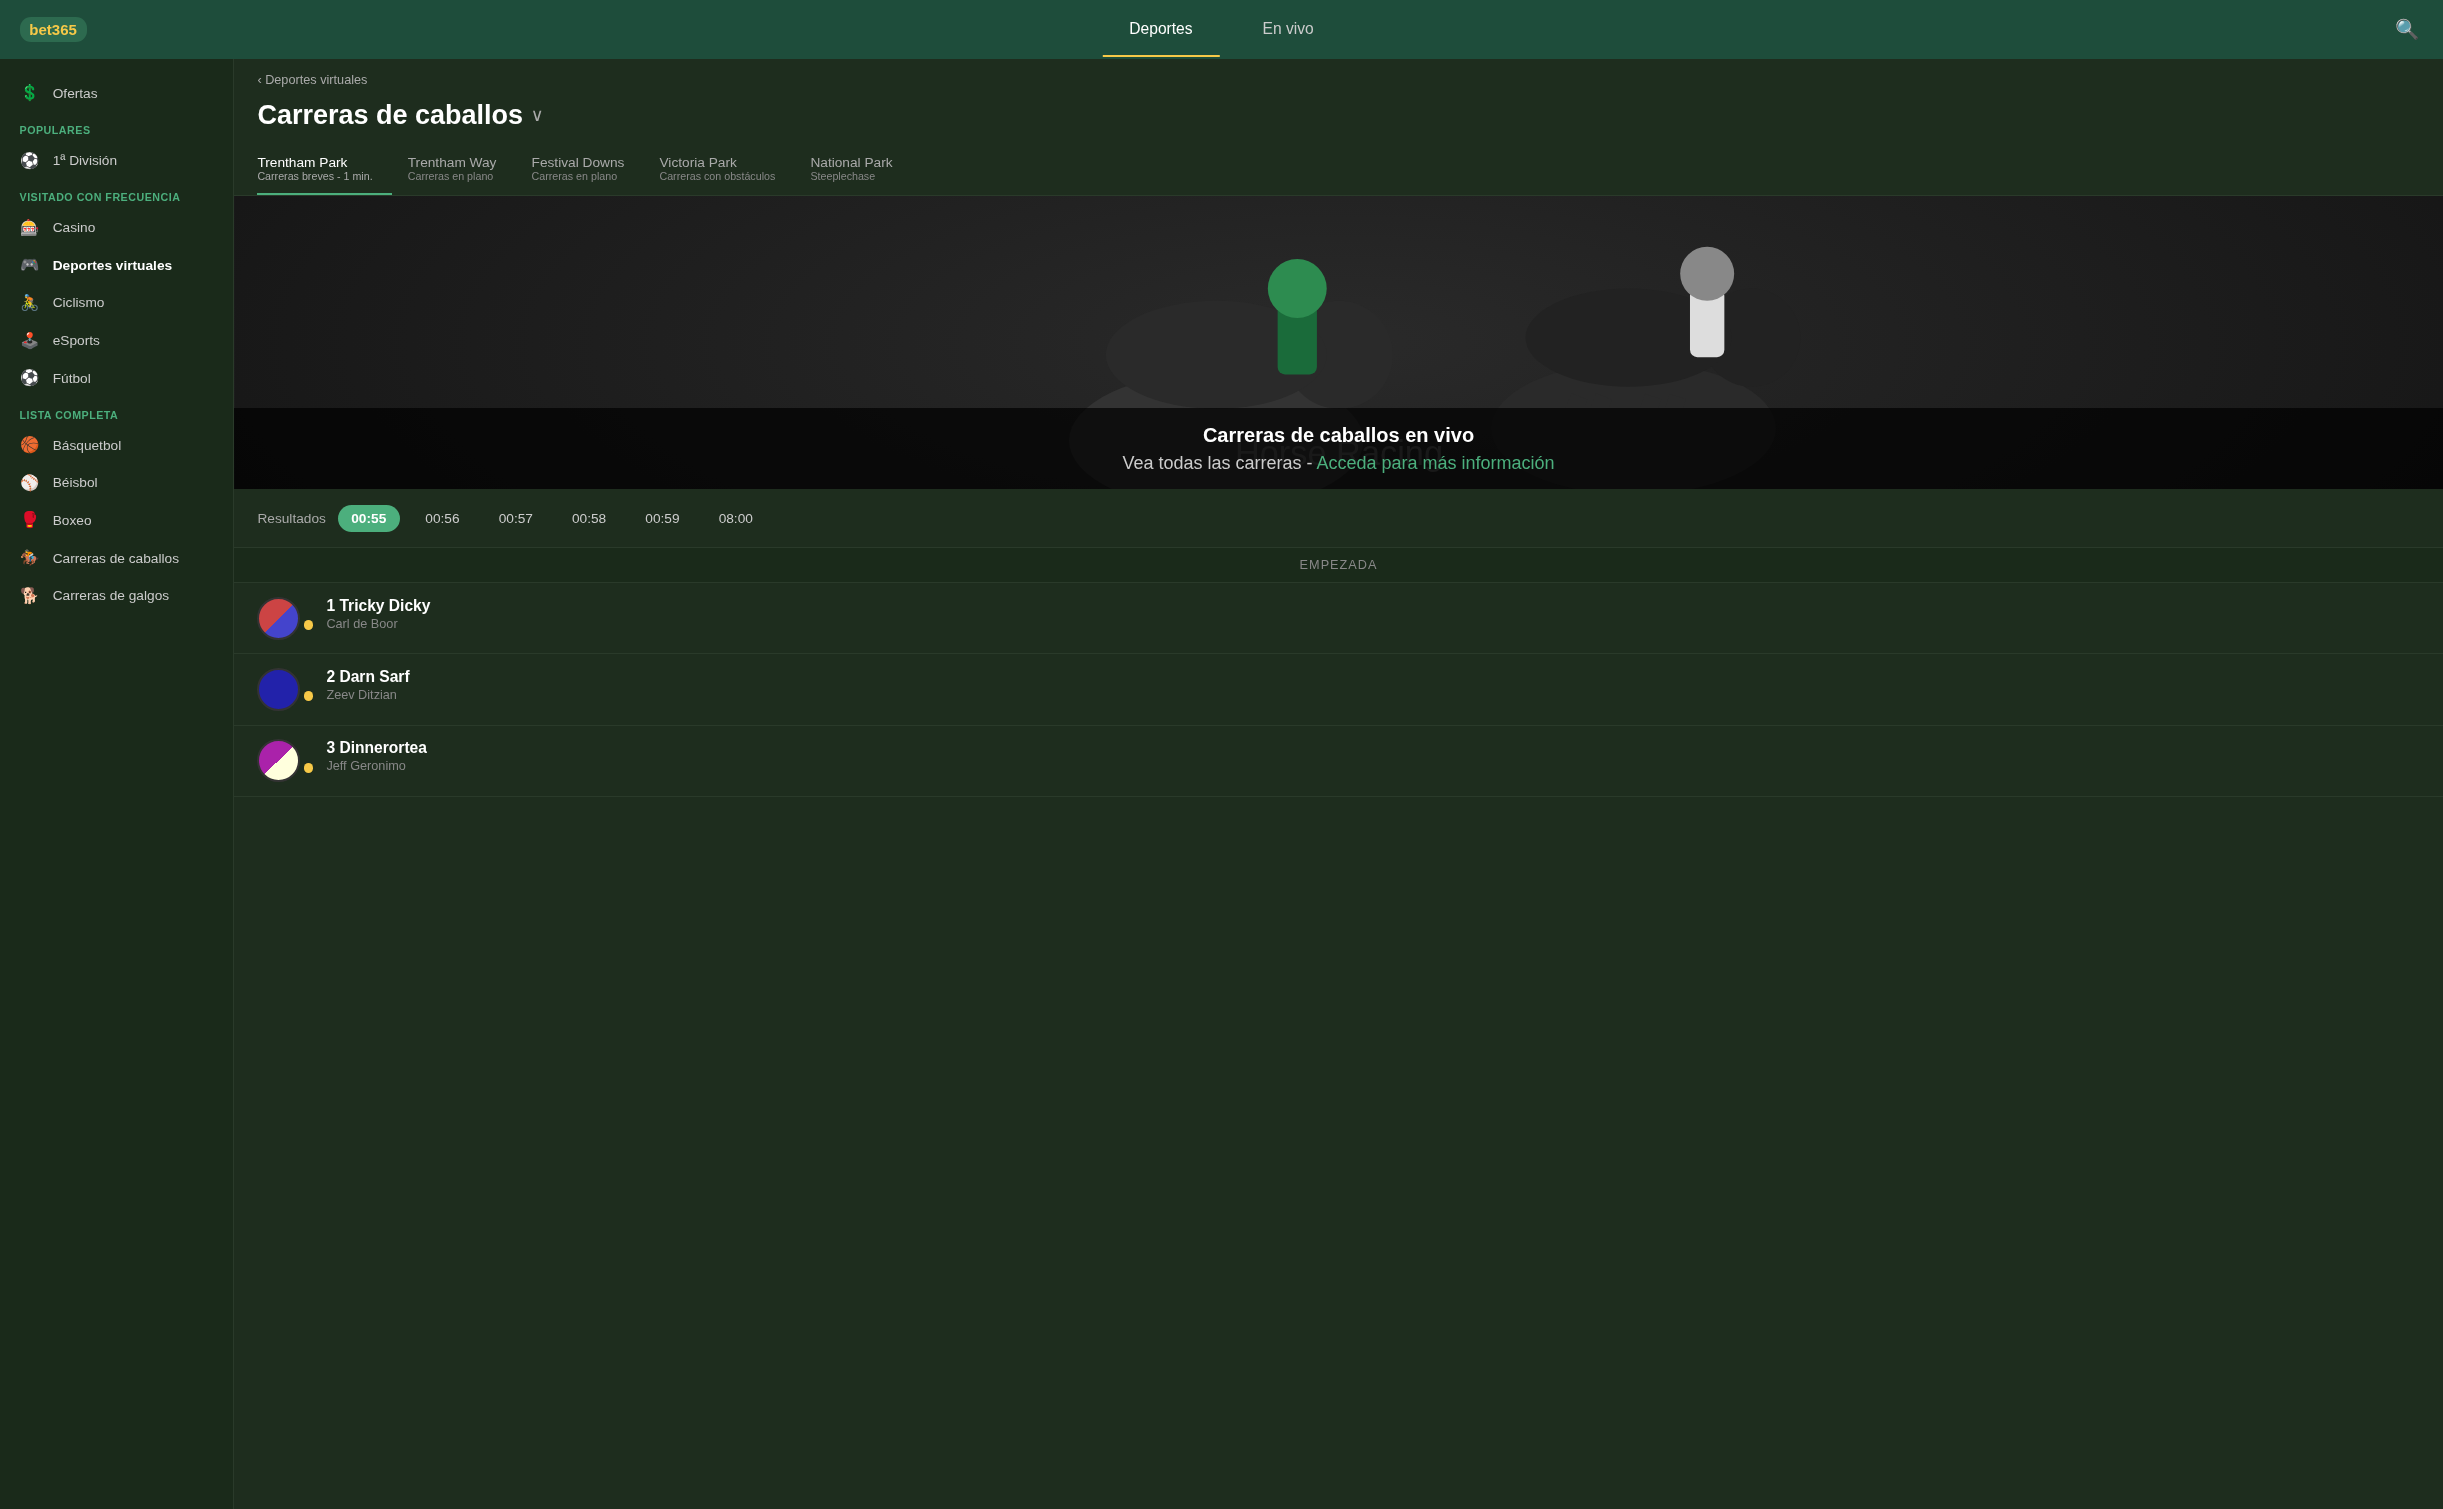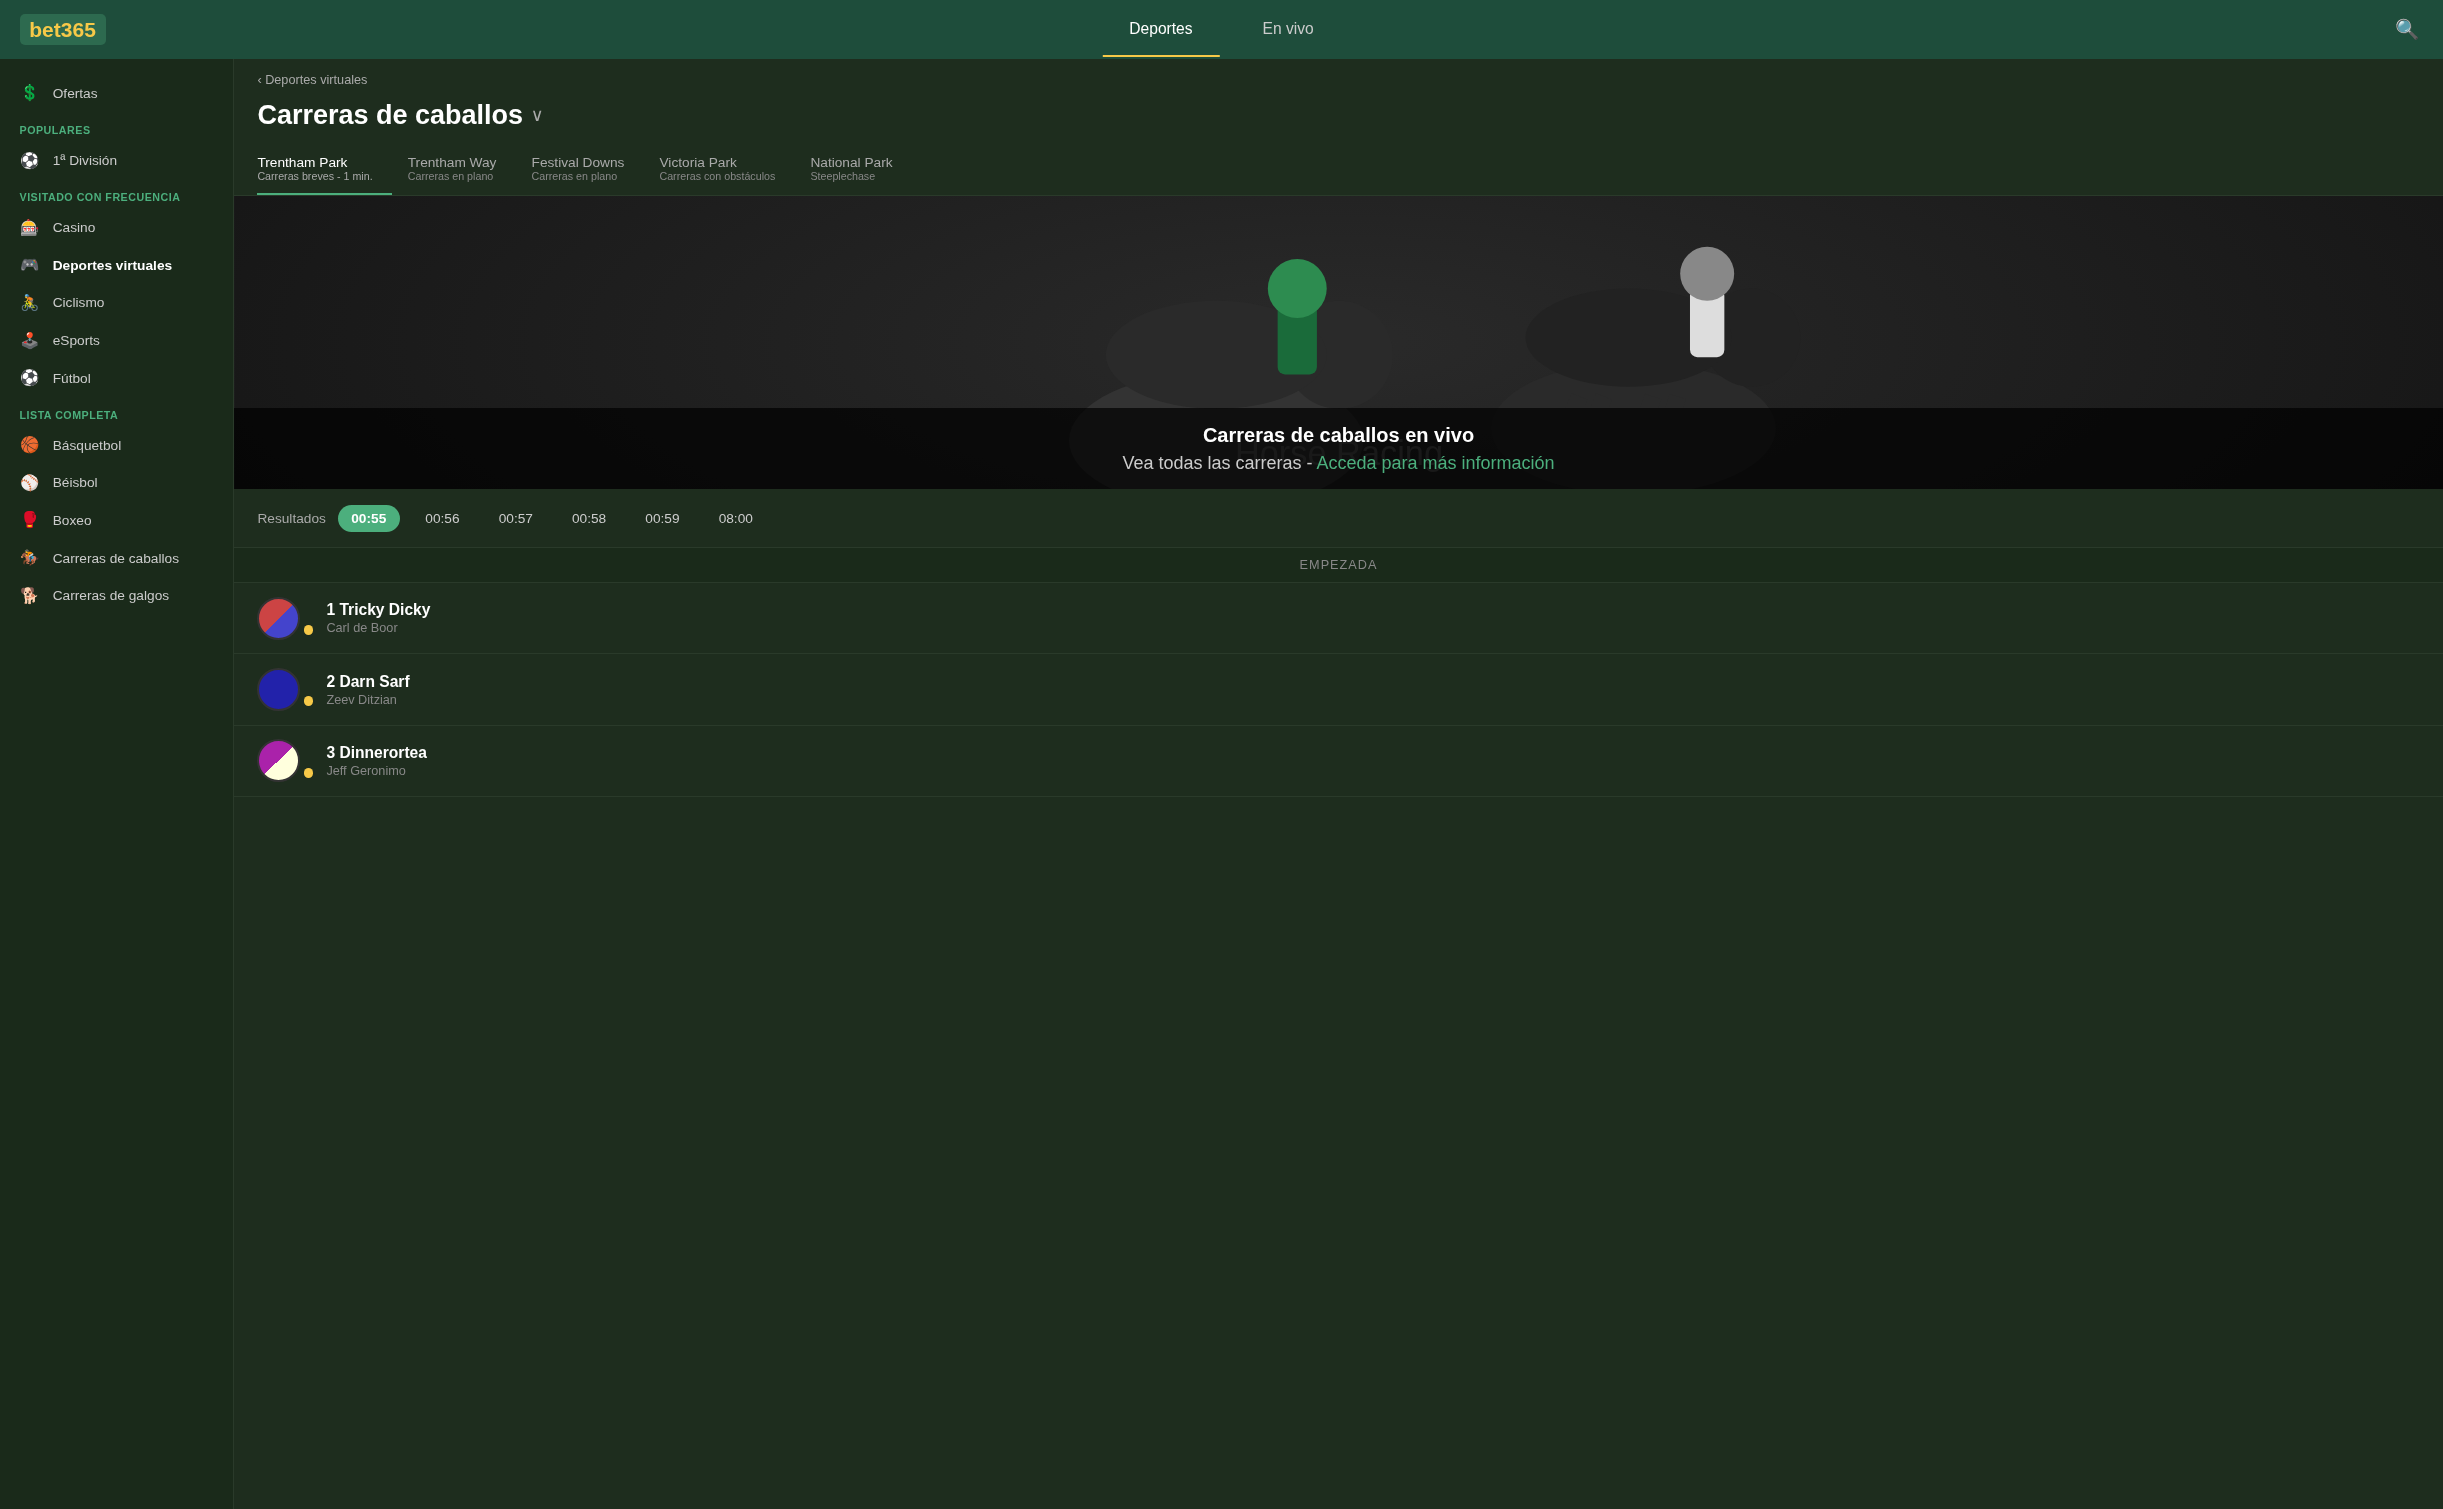--- a/index.html
+++ b/index.html
@@ -15,12 +15,12 @@
       position: relative;
     }
     .logo {
-      font-size: 21px;
+      font-size: 15px;
       font-weight: 900;
       color: #fff;
       background: #2d6a4f;
       padding: 3.9px 9.8px;
-      border-radius: 5px;
+      border-radius: 11px;
     }
     .logo span { color: #f7c948; }
     .nav-tabs {

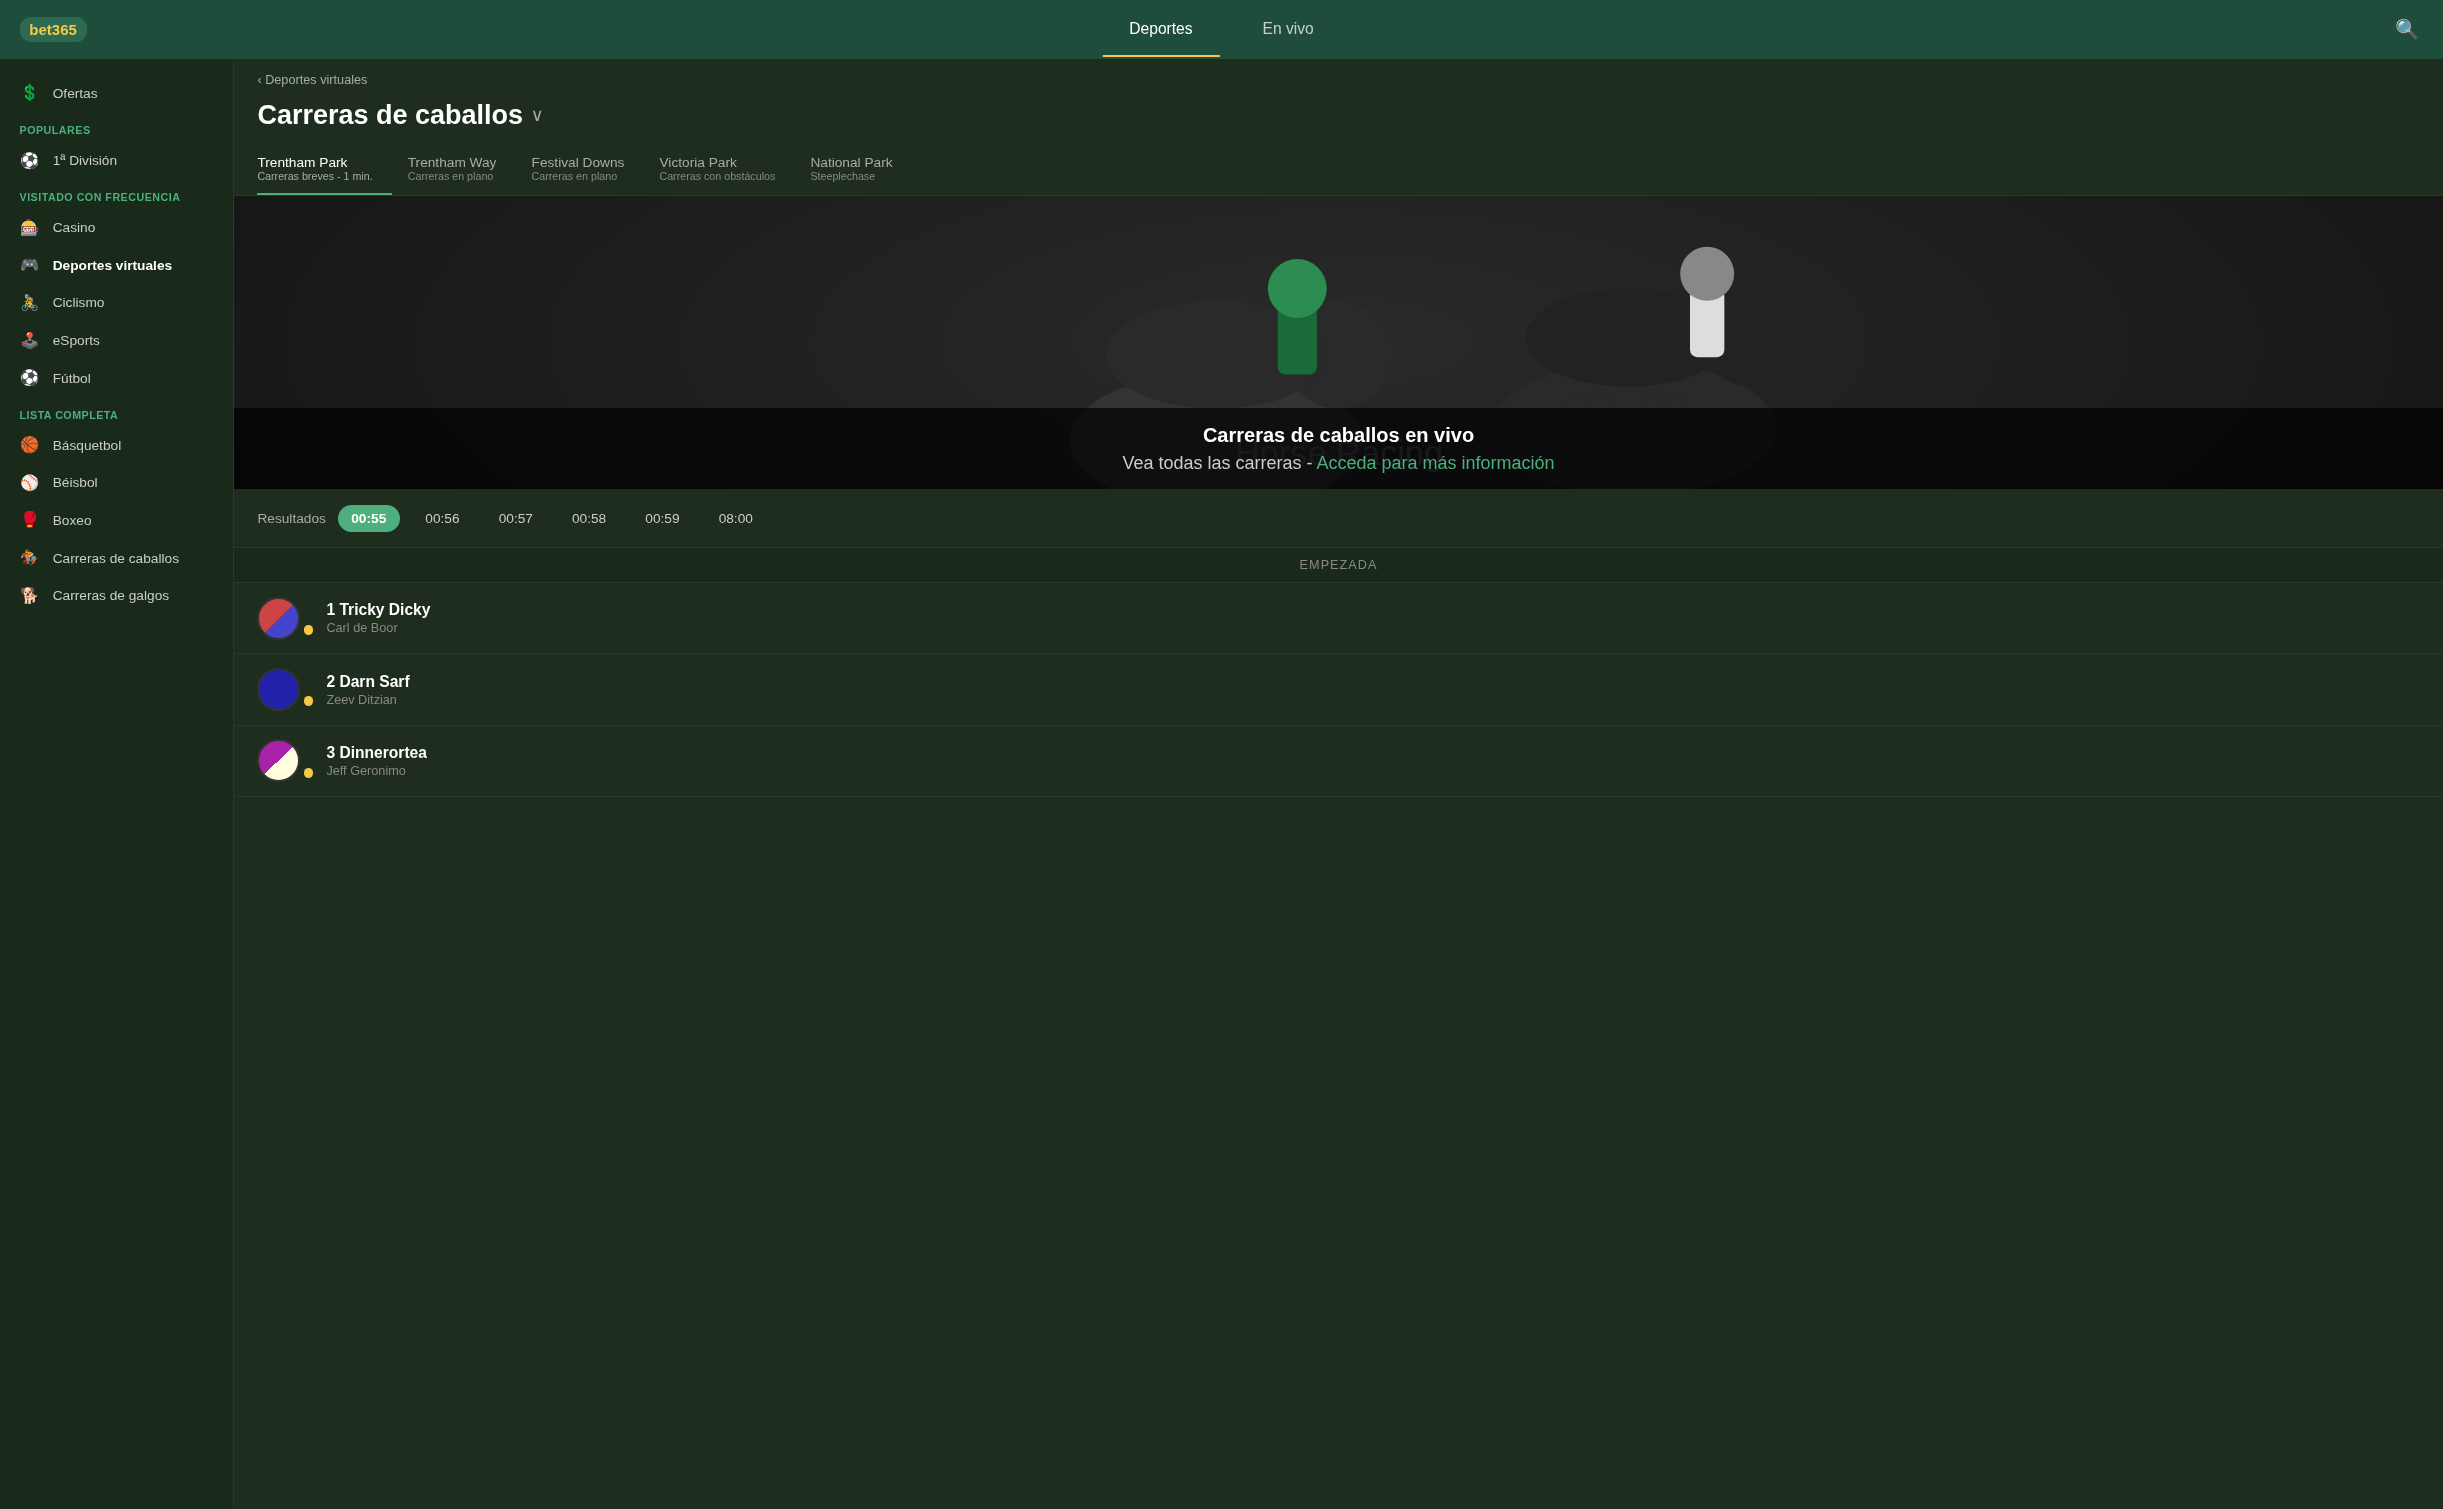--- a/index.html
+++ b/index.html
@@ -245,7 +245,7 @@
     
     .horse-entry {
       display: flex;
-      align-items: center;
+      align-items: flex-start;
       padding: 13.7px 23.4px;
       border-bottom: 1px solid #2a3a2a;
       gap: 13px;

